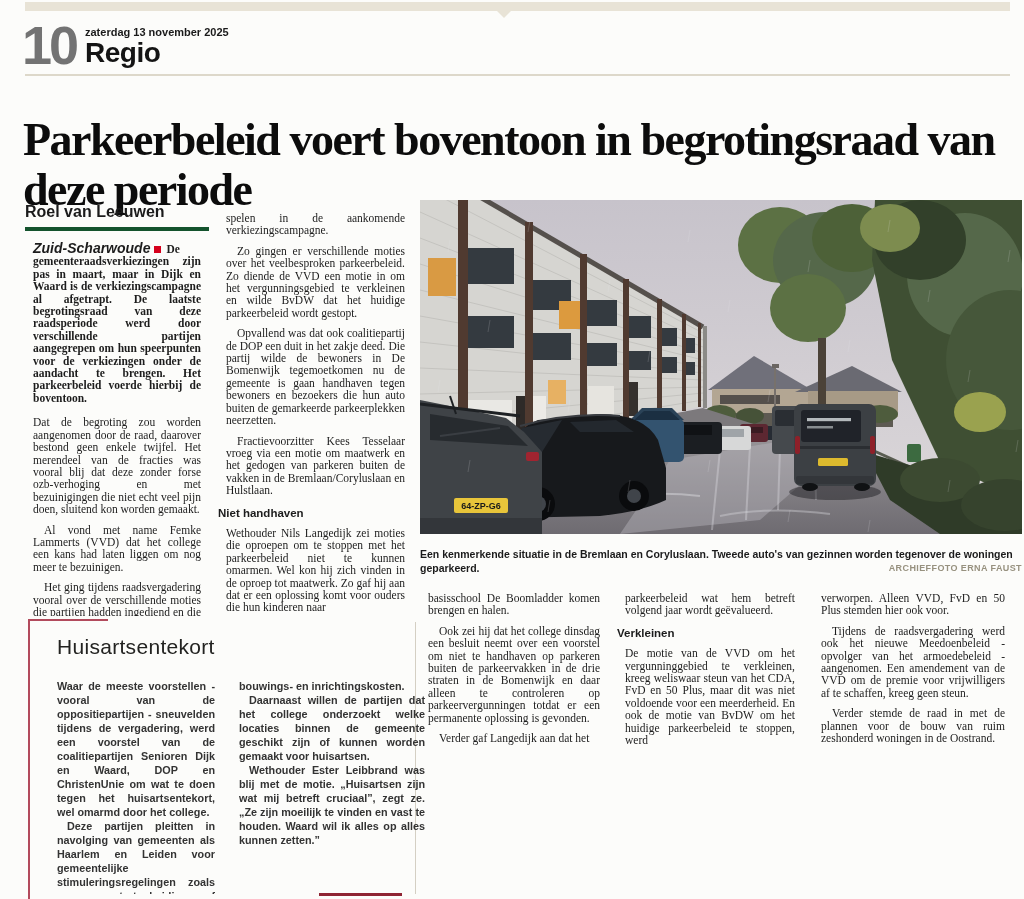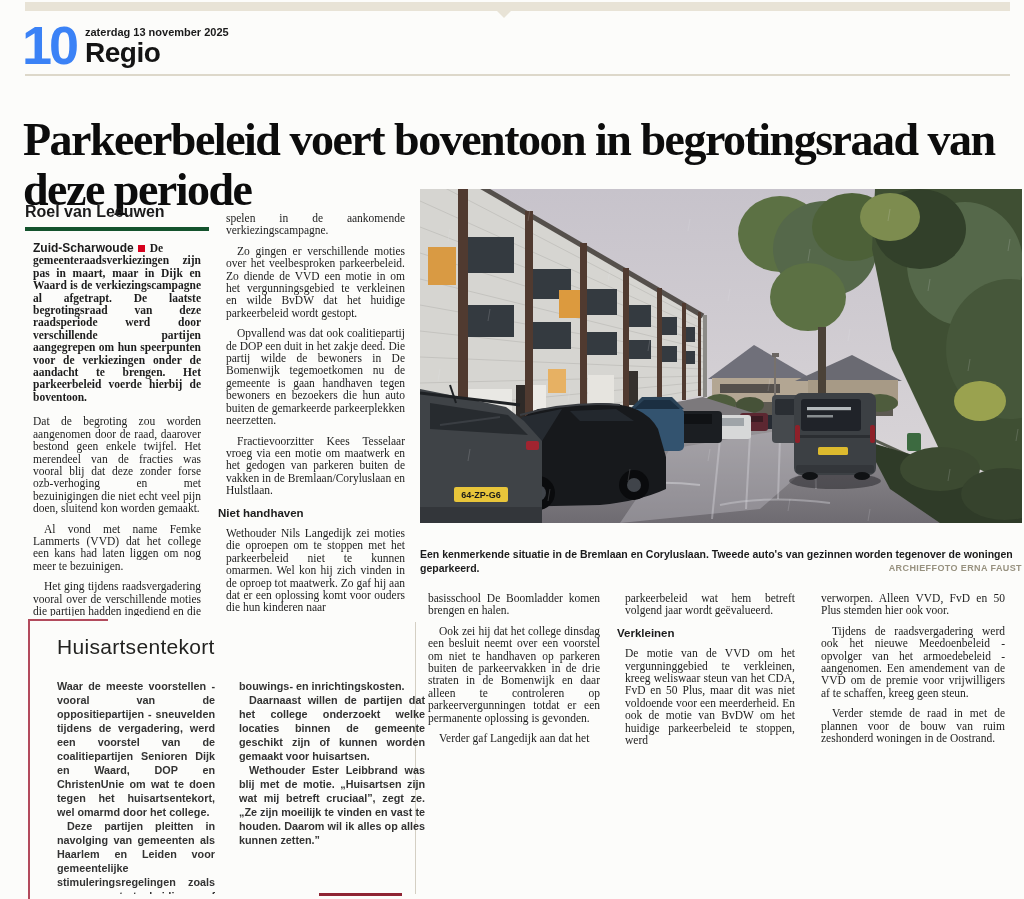--- a/index.html
+++ b/index.html
@@ -12,7 +12,7 @@
   .topbar-notch{position:absolute;left:495px;top:9px;width:0;height:0;
     border-left:9px solid transparent;border-right:9px solid transparent;border-top:9px solid #e8e3d6;}
   .pagenum{position:absolute;left:22px;top:18px;font-family:"Liberation Sans",sans-serif;
-    font-weight:bold;font-size:54px;line-height:54px;color:#3b82f6;letter-spacing:-3px;}
+    font-weight:bold;font-size:54px;line-height:54px;color:#737373;letter-spacing:-3px;}
   .pagedate{position:absolute;left:85px;top:26px;font-family:"Liberation Sans",sans-serif;
     font-weight:bold;font-size:11px;color:#1a1a1a;}
   .section-title{position:absolute;left:85px;top:37px;font-family:"Liberation Sans",sans-serif;

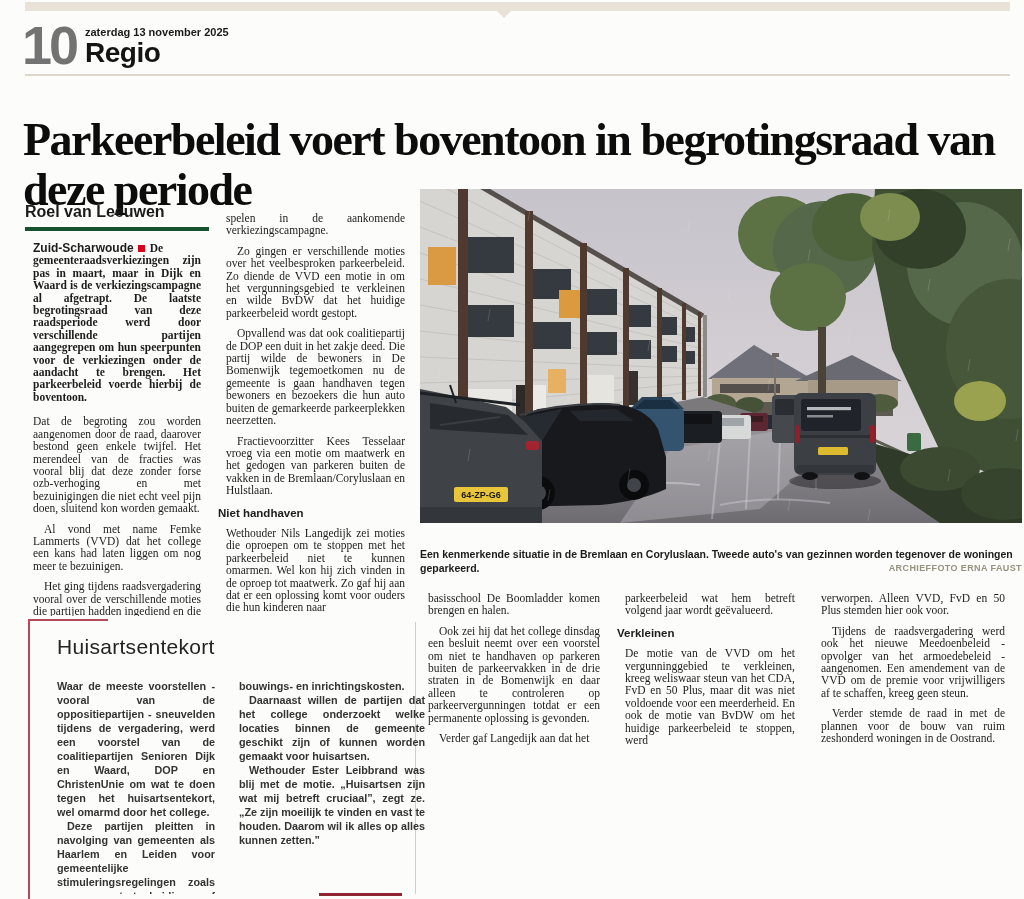--- a/index.html
+++ b/index.html
@@ -32,7 +32,7 @@
   .col p.ind{text-indent:11px;}
   .col p.gap{margin-top:12px;}
   .lead{font-weight:bold;color:#101010;}
-  .lead .loc{font-family:"Liberation Sans",sans-serif;font-size:12px;}
+  .lead .loc{font-family:"Liberation Sans",sans-serif;font-size:14px;font-style:italic;}
   .redsq{display:inline-block;width:7px;height:7px;background:#d6001c;margin:0 5px 0 4px;}
   .subhead{font-family:"Liberation Sans",sans-serif;font-weight:bold;font-size:13px;
     margin:10px 0 4px 0 !important;text-align:left !important;text-indent:0 !important;color:#141414;}

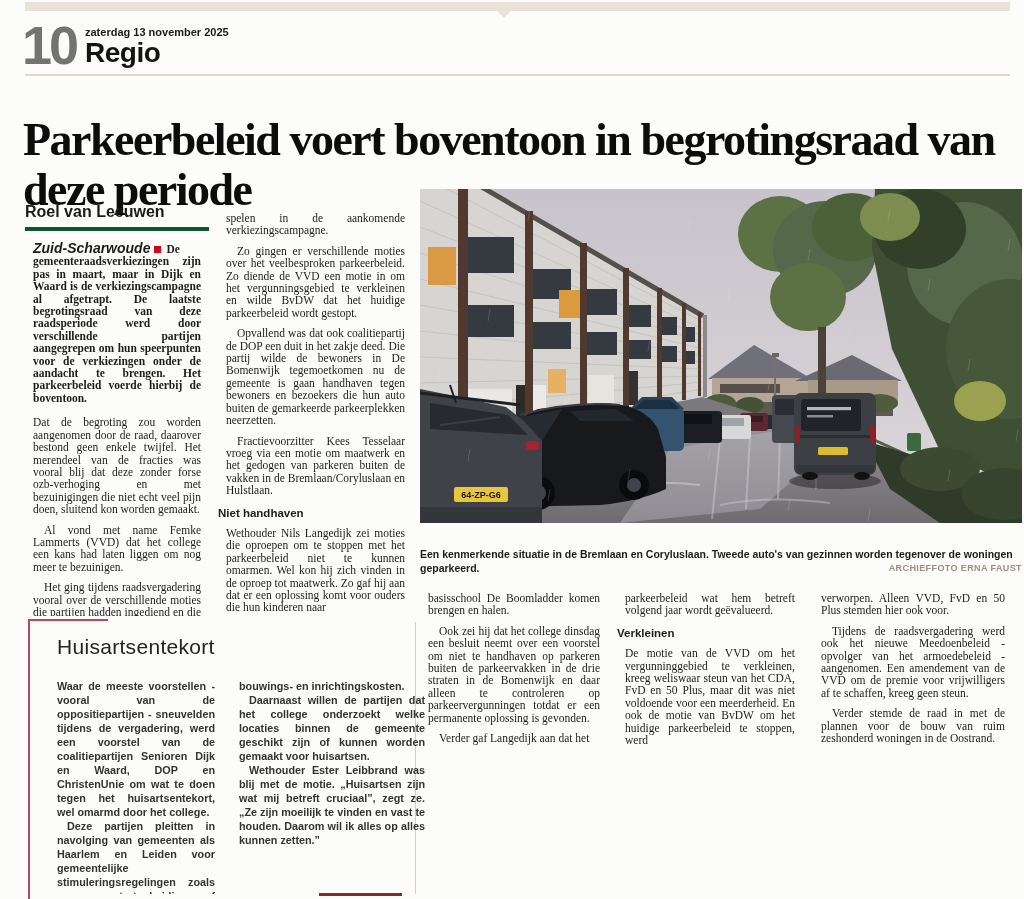--- a/index.html
+++ b/index.html
@@ -42,7 +42,7 @@
   .c4{left:617px;top:584px;width:186px;height:250px;}
   .c5{left:813px;top:584px;width:200px;height:260px;}
   
-  .photo{position:absolute;left:420px;top:189px;width:602px;height:334px;overflow:hidden;background:#c9c5cc;}
+  .photo{position:absolute;left:420px;top:200px;width:602px;height:334px;overflow:hidden;background:#c9c5cc;}
   .photo svg{display:block;}
   .caption{position:absolute;left:420px;top:547px;width:602px;
     font-family:"Liberation Sans",sans-serif;font-weight:bold;font-size:10.5px;line-height:14px;color:#1b1b1b;}

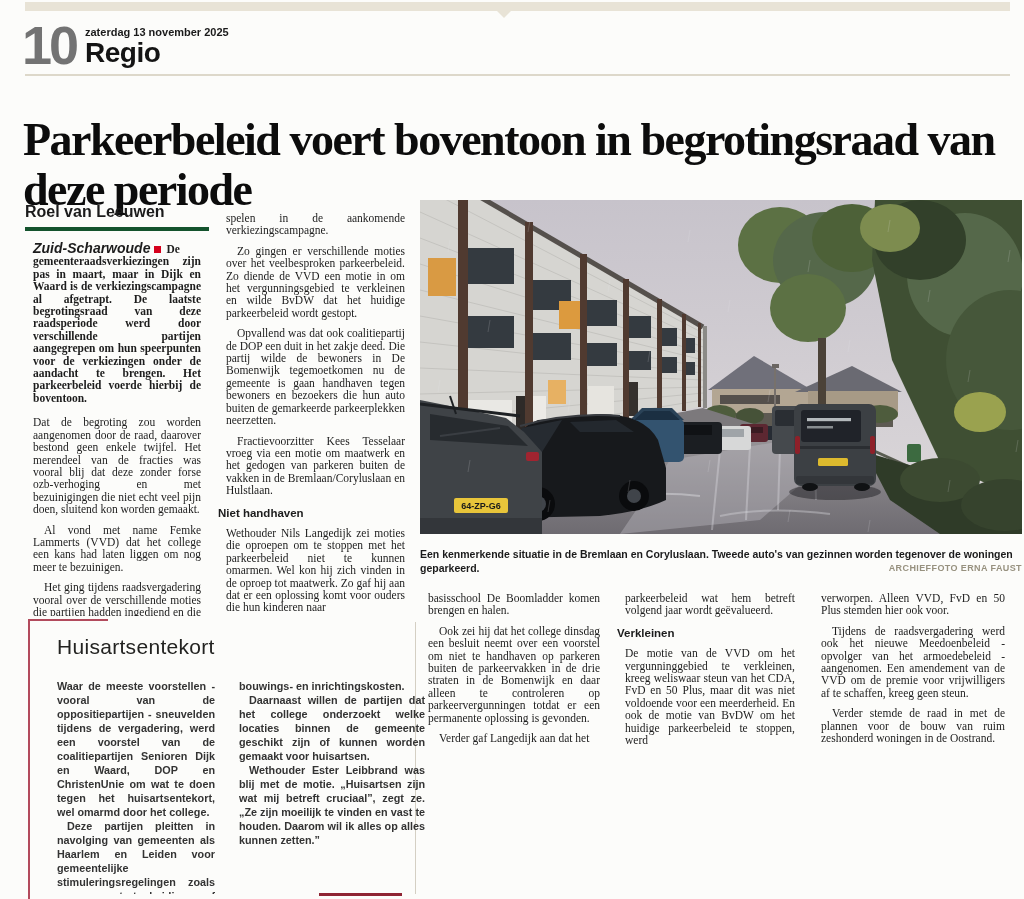--- a/index.html
+++ b/index.html
@@ -342,7 +342,7 @@
     <div class="hcol hcolB">
       <p>bouwings- en inrichtingskosten.</p>
       <p class="ind">Daarnaast willen de partijen dat het college onderzoekt welke locaties binnen de gemeente geschikt zijn of kunnen worden gemaakt voor huisartsen.</p>
-      <p class="ind">Wethouder Ester Leibbrand was blij met de motie. „Huisartsen zijn wat mij betreft cruciaal”, zegt ze. „Ze zijn moeilijk te vinden en vast te houden. Daarom wil ik alles op alles kunnen zetten.”</p>
+      <p class="ind">Wethouder Ester Leibbrand was blij met de motie. „Huisartsen zijn wat mij betreft cruciaal”, zegt ze. „Ze zijn moeilijk te vinden en vast te houden. Waard wil ik alles op alles kunnen zetten.”</p>
     </div>
   </div>
 </div>

